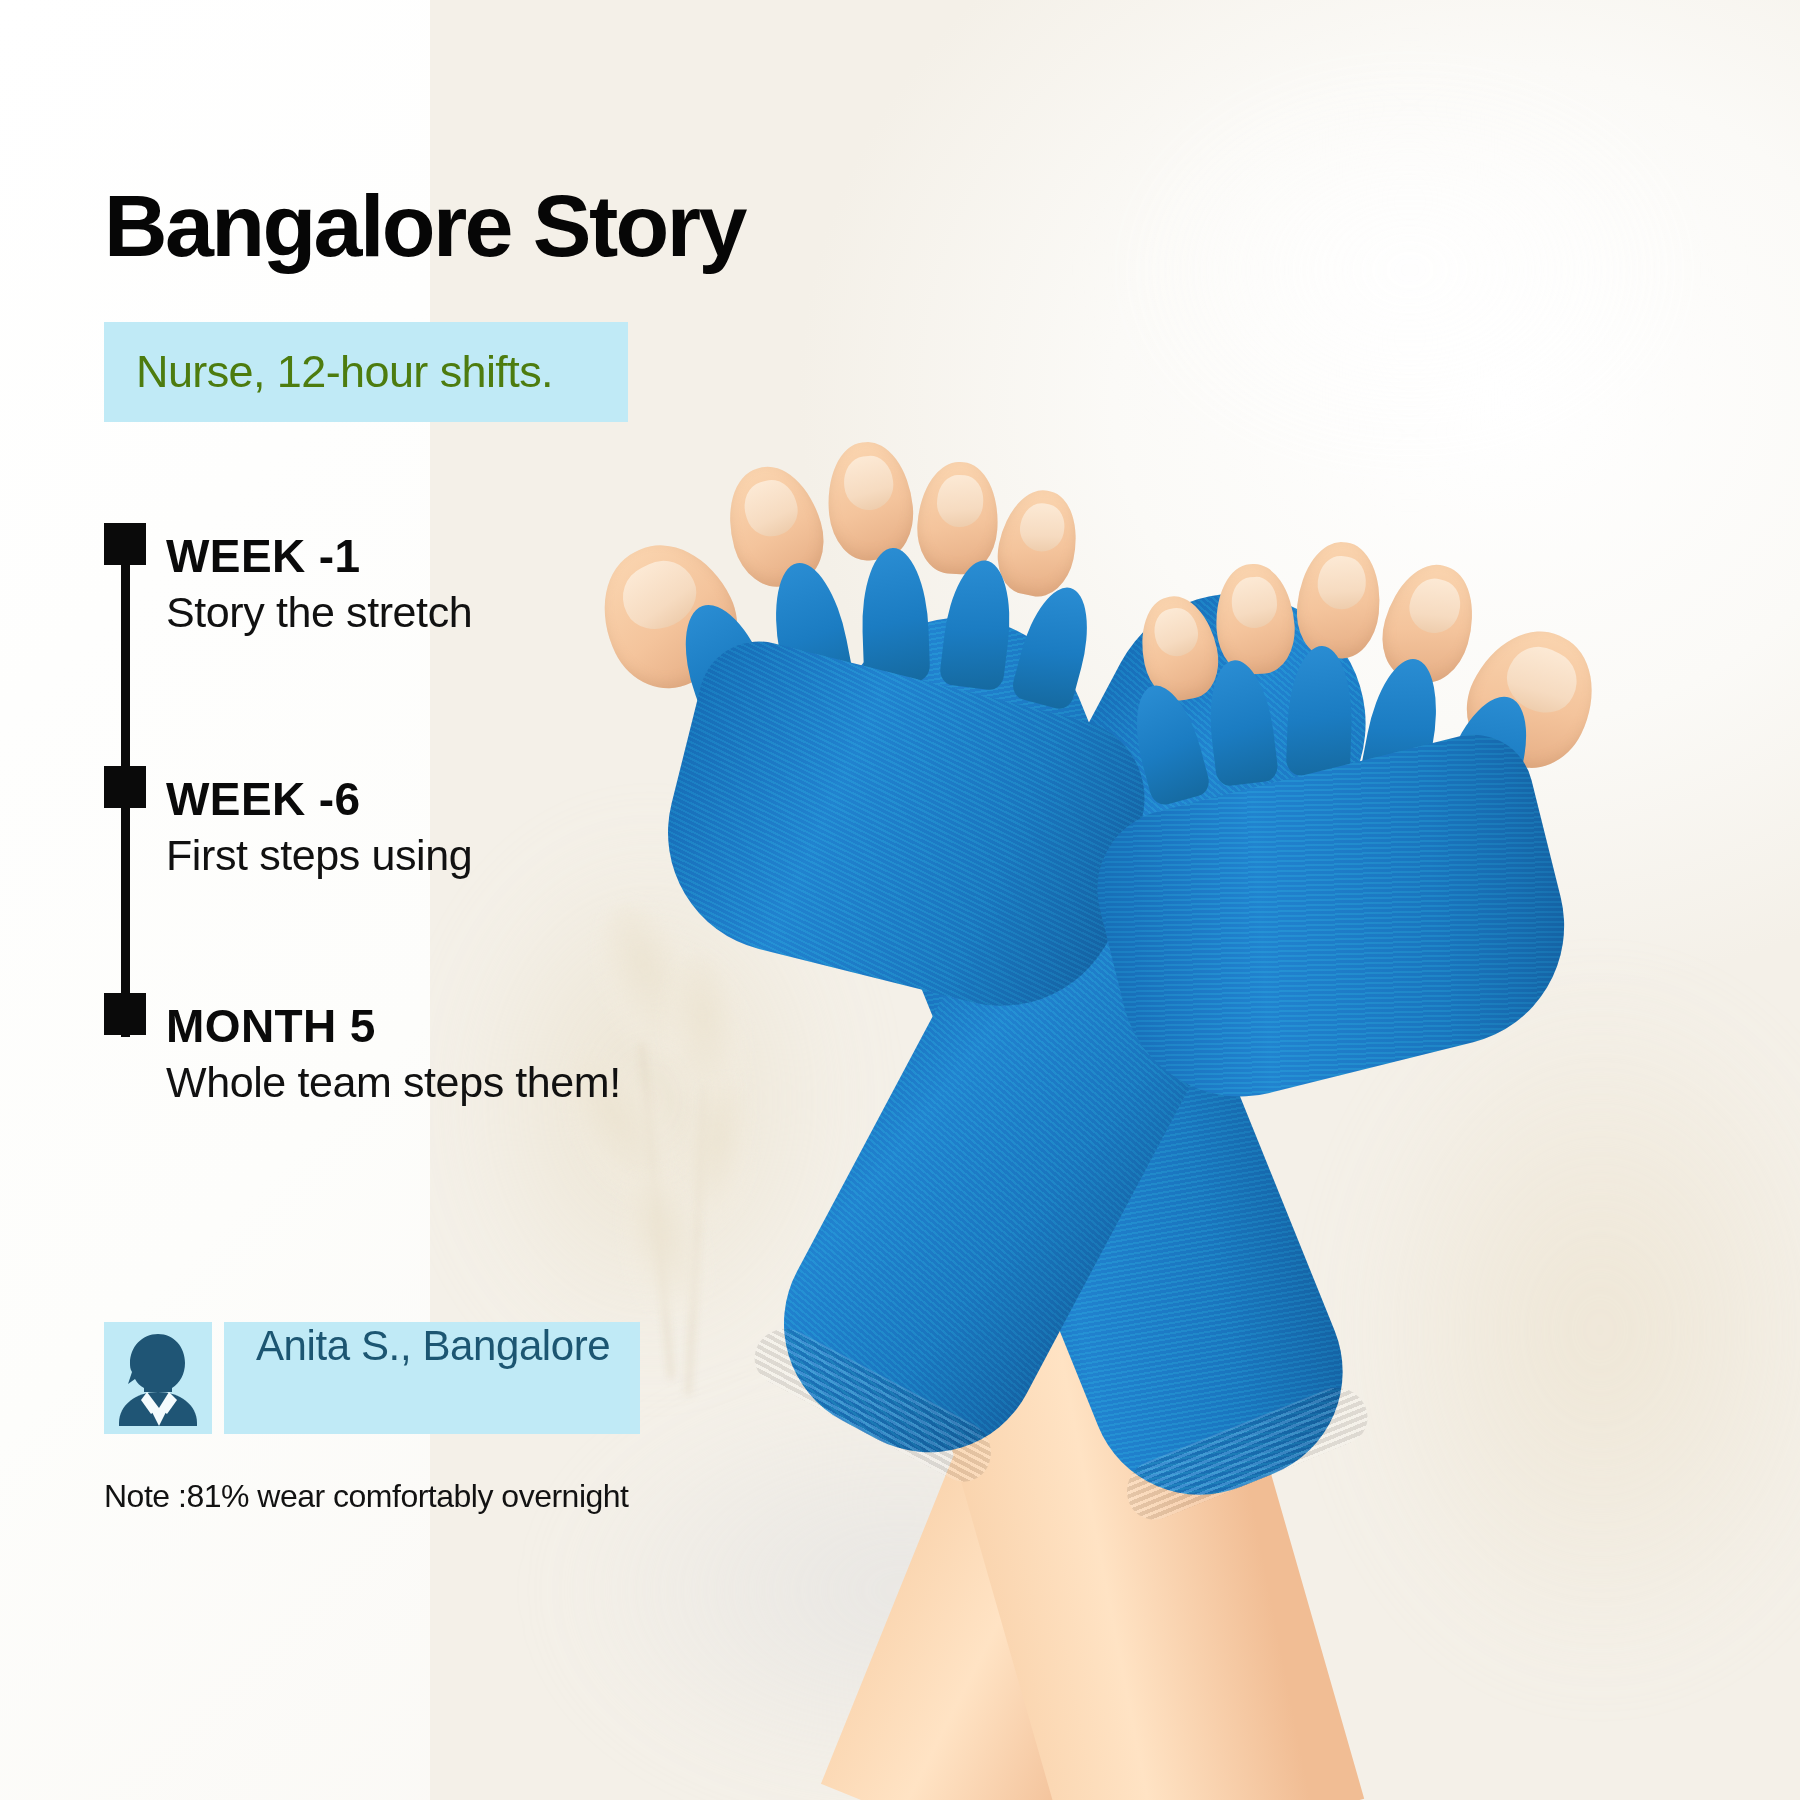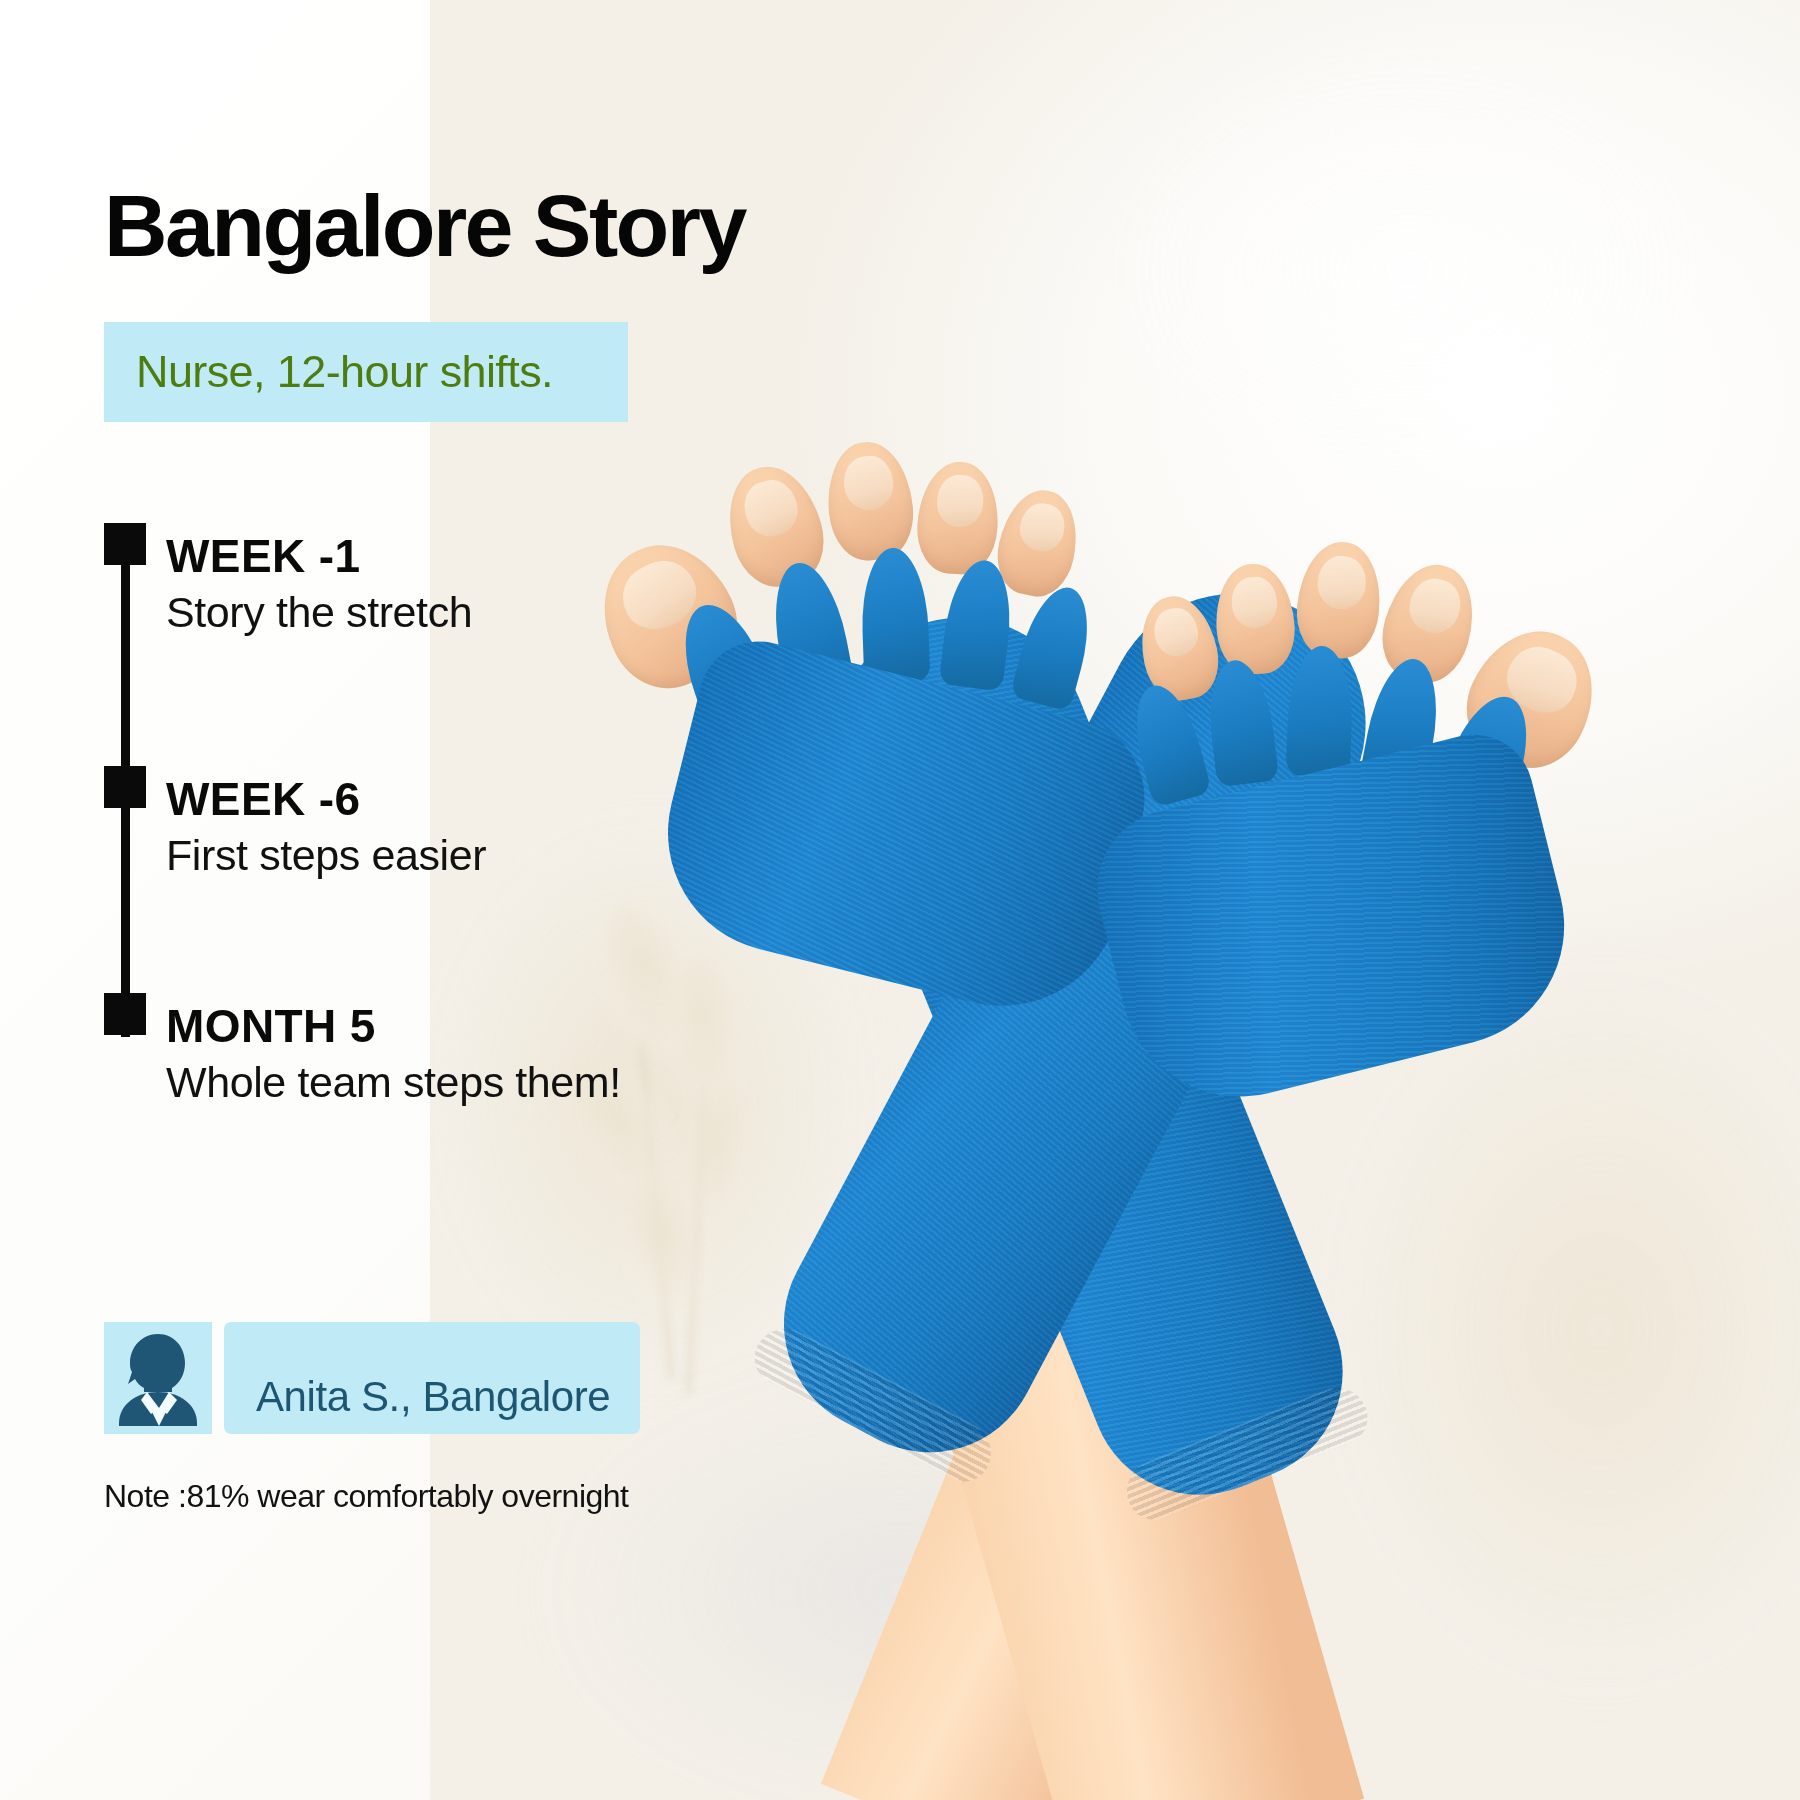--- a/index.html
+++ b/index.html
@@ -419,7 +419,7 @@
         <div class="tl-square"></div>
         <div class="tl-text">
           <div class="tl-label">WEEK -6</div>
-          <div class="tl-desc">First steps easier</div>
+          <div class="tl-desc">First steps using</div>
         </div>
       </div>
 

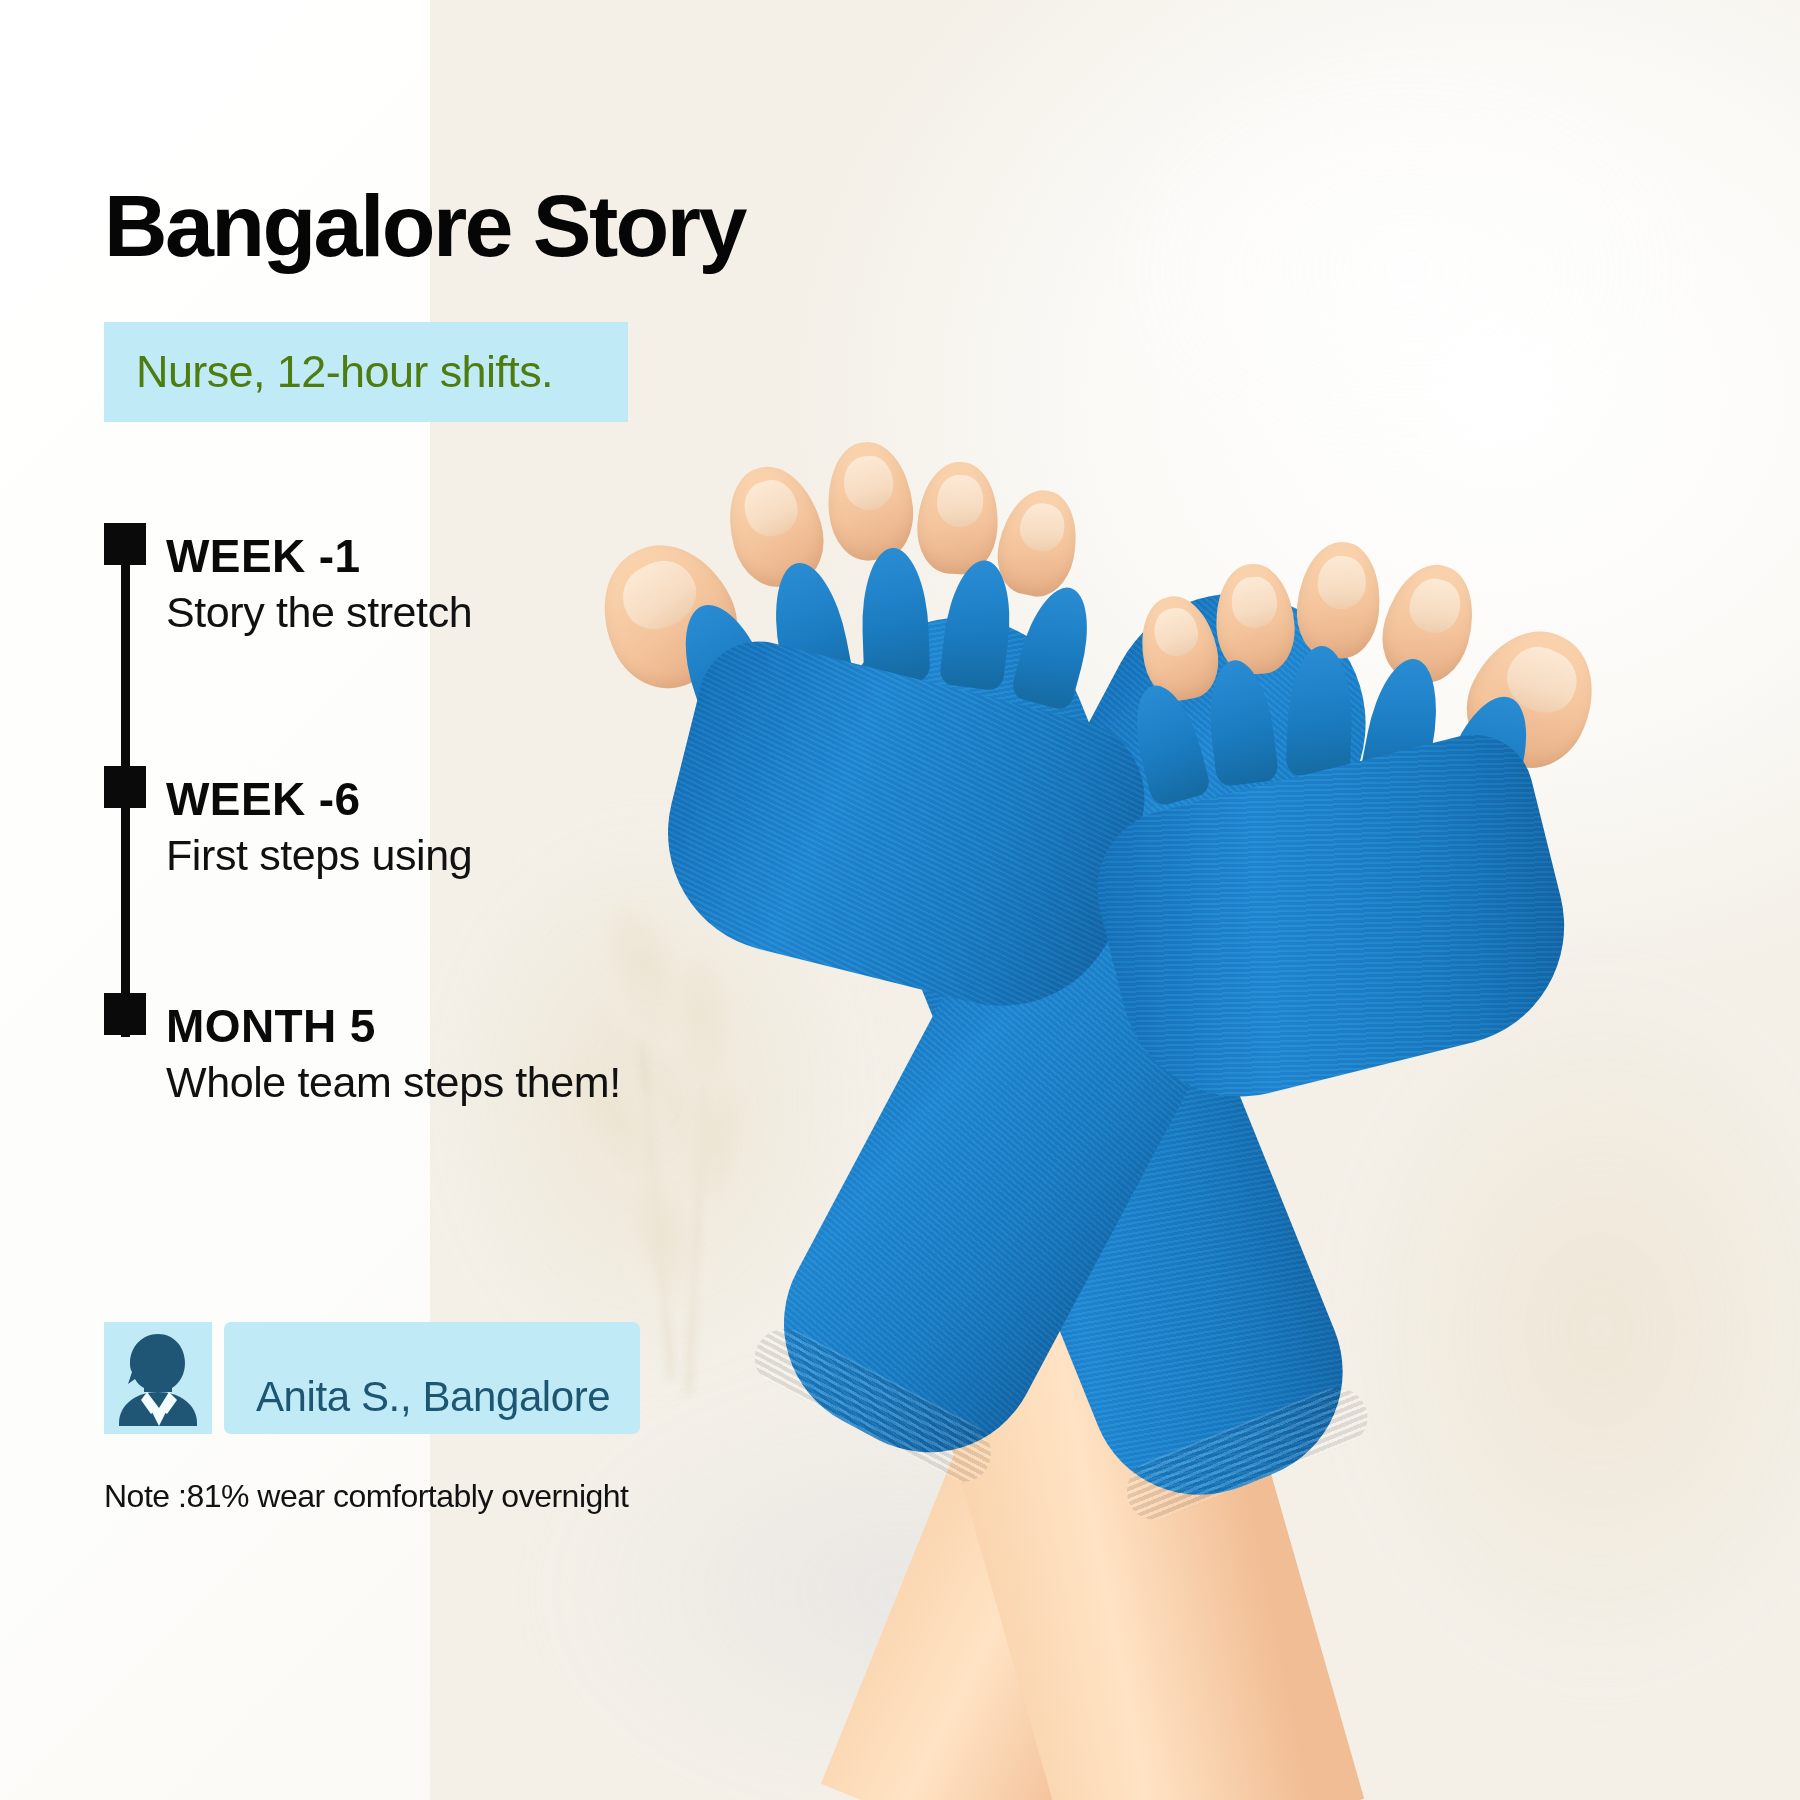--- a/index.html
+++ b/index.html
@@ -280,10 +280,9 @@
     background: #c0eaf6;
     height: 112px;
     display: flex;
-    align-items: flex-end;
-    padding: 0 30px 13px 32px;
+    align-items: flex-start;
+    padding: 0 30px 0 32px;
     box-sizing: border-box;
-    border-radius: 7px;
   }
   .attrib-name span {
     font-size: 42px;

